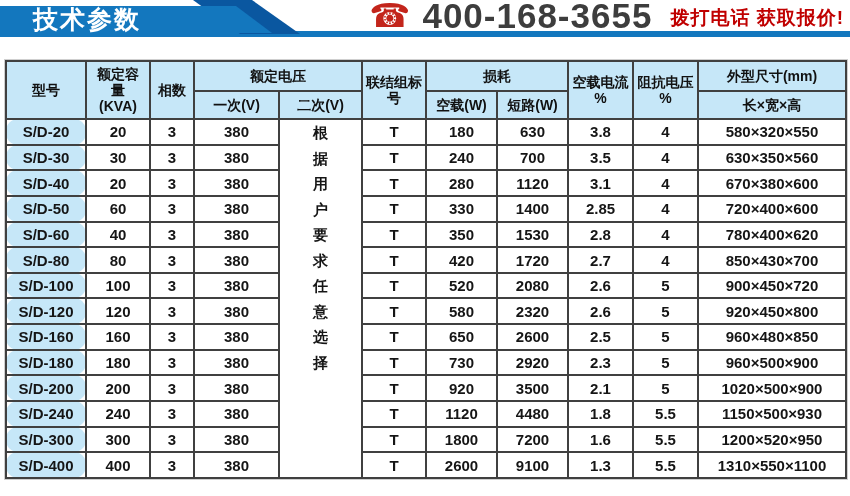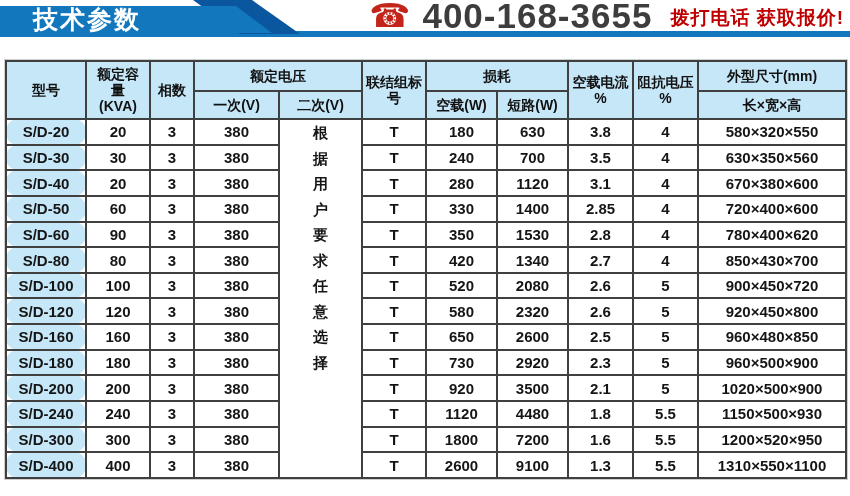--- a/index.html
+++ b/index.html
@@ -176,7 +176,7 @@
         </tr>
         <tr>
           <td class="model-cell">S/D-60</td>
-          <td>90</td>
+          <td>40</td>
           <td>3</td>
           <td>380</td>
           <td>T</td>

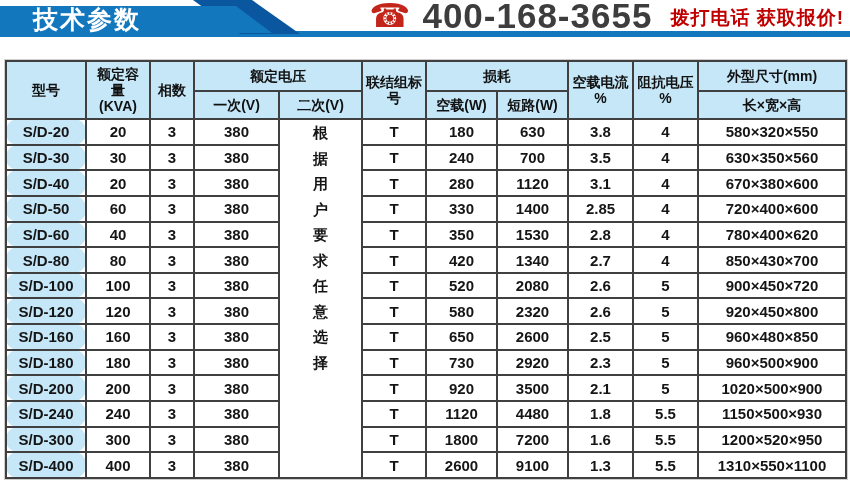--- a/index.html
+++ b/index.html
@@ -193,7 +193,7 @@
           <td>380</td>
           <td>T</td>
           <td>420</td>
-          <td>1340</td>
+          <td>1720</td>
           <td>2.7</td>
           <td>4</td>
           <td>850×430×700</td>

